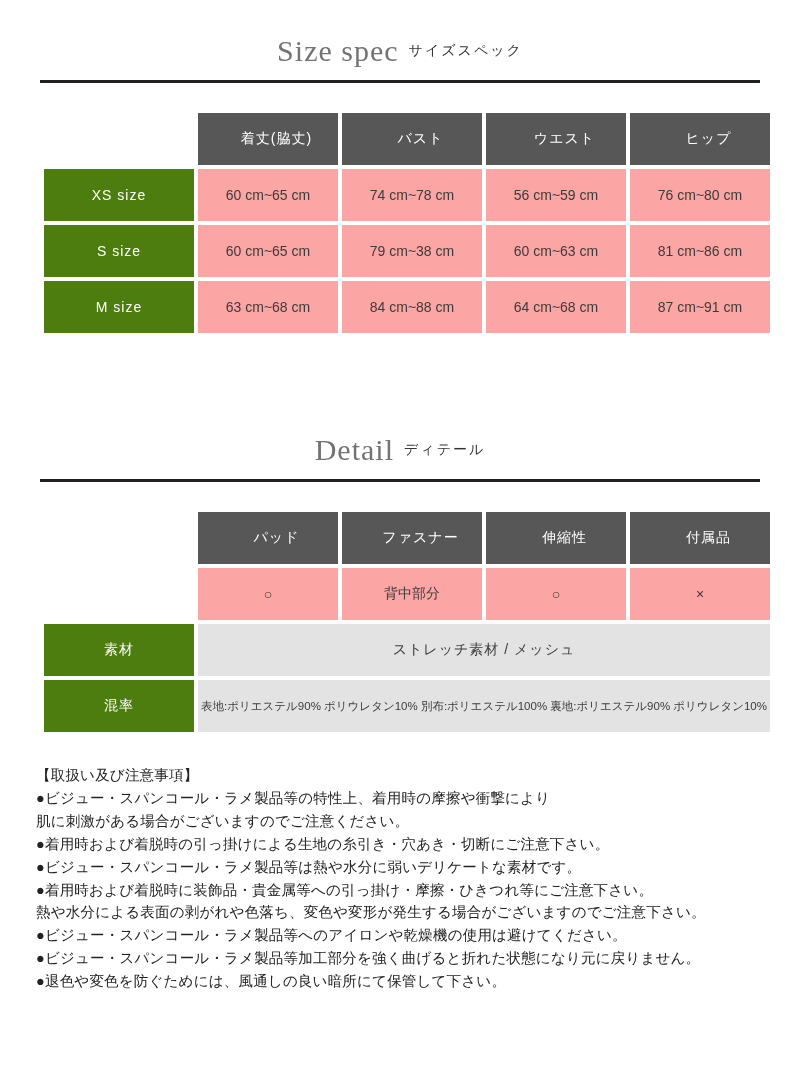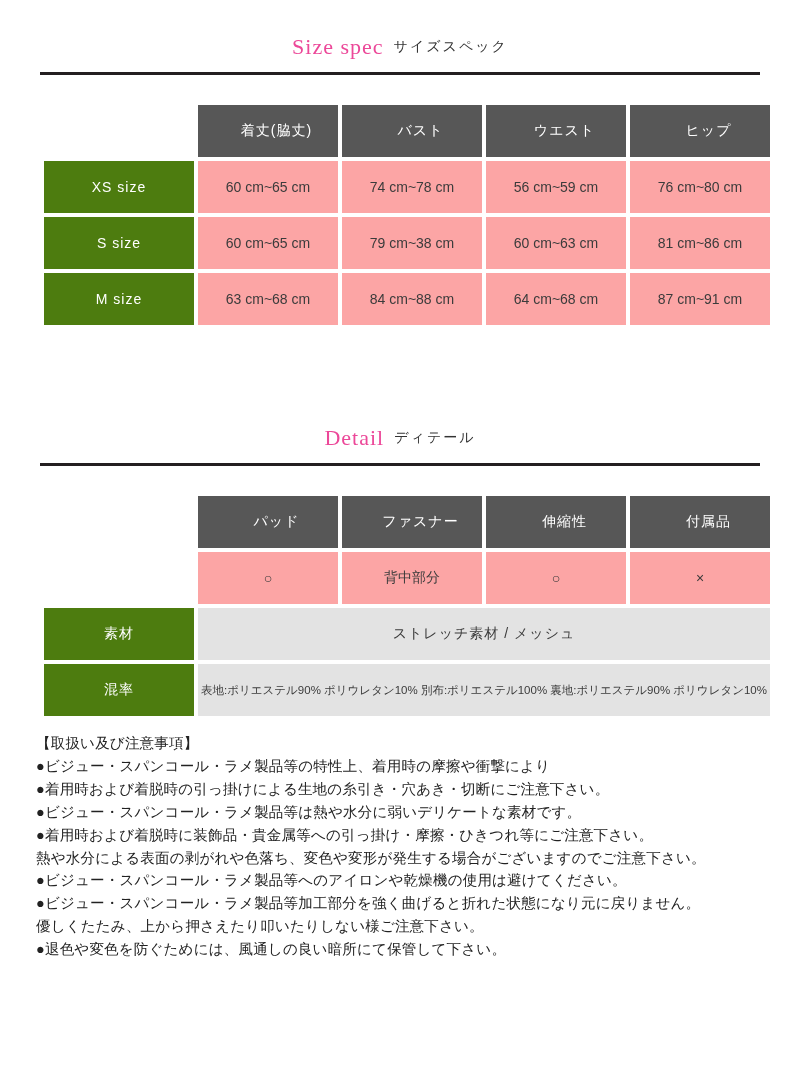--- a/index.html
+++ b/index.html
@@ -29,9 +29,9 @@
   }
   .section-head .title-en {
     font-family: "Liberation Serif", serif;
-    font-size: 22px;
-    letter-spacing: 1px;
-    color: #ec4899;
+    font-size: 30px;
+    letter-spacing: 1px;
+    color: #737373;
     vertical-align: middle;
   }
   .section-head .title-jp {

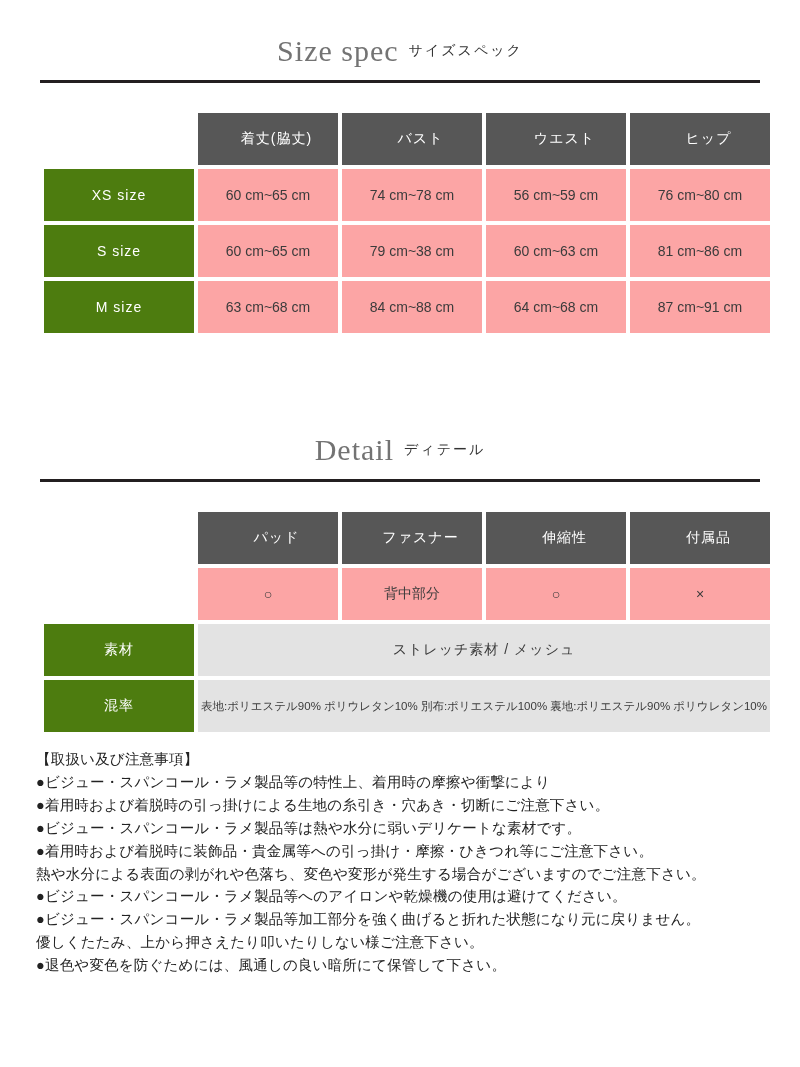--- a/index.html
+++ b/index.html
@@ -108,7 +108,7 @@
 
   
   .notes {
-    margin: 12px 40px 0 36px;
+    margin: 28px 40px 0 36px;
     font-size: 14.5px;
     line-height: 1.58;
     color: #222222;

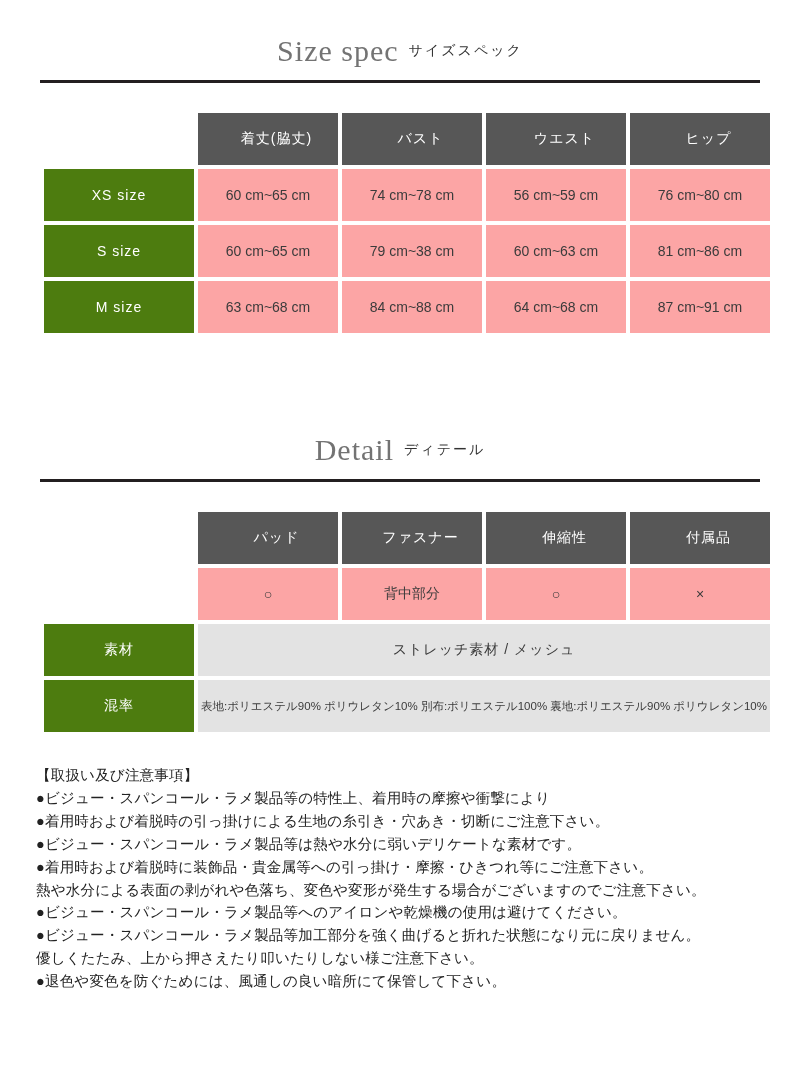--- a/index.html
+++ b/index.html
@@ -218,6 +218,7 @@
   <div class="notes">
     <div class="line">【取扱い及び注意事項】</div>
     <div class="line">●ビジュー・スパンコール・ラメ製品等の特性上、着用時の摩擦や衝撃により</div>
+    <div class="line">肌に刺激がある場合がございますのでご注意ください。</div>
     <div class="line">●着用時および着脱時の引っ掛けによる生地の糸引き・穴あき・切断にご注意下さい。</div>
     <div class="line">●ビジュー・スパンコール・ラメ製品等は熱や水分に弱いデリケートな素材です。</div>
     <div class="line">●着用時および着脱時に装飾品・貴金属等への引っ掛け・摩擦・ひきつれ等にご注意下さい。</div>

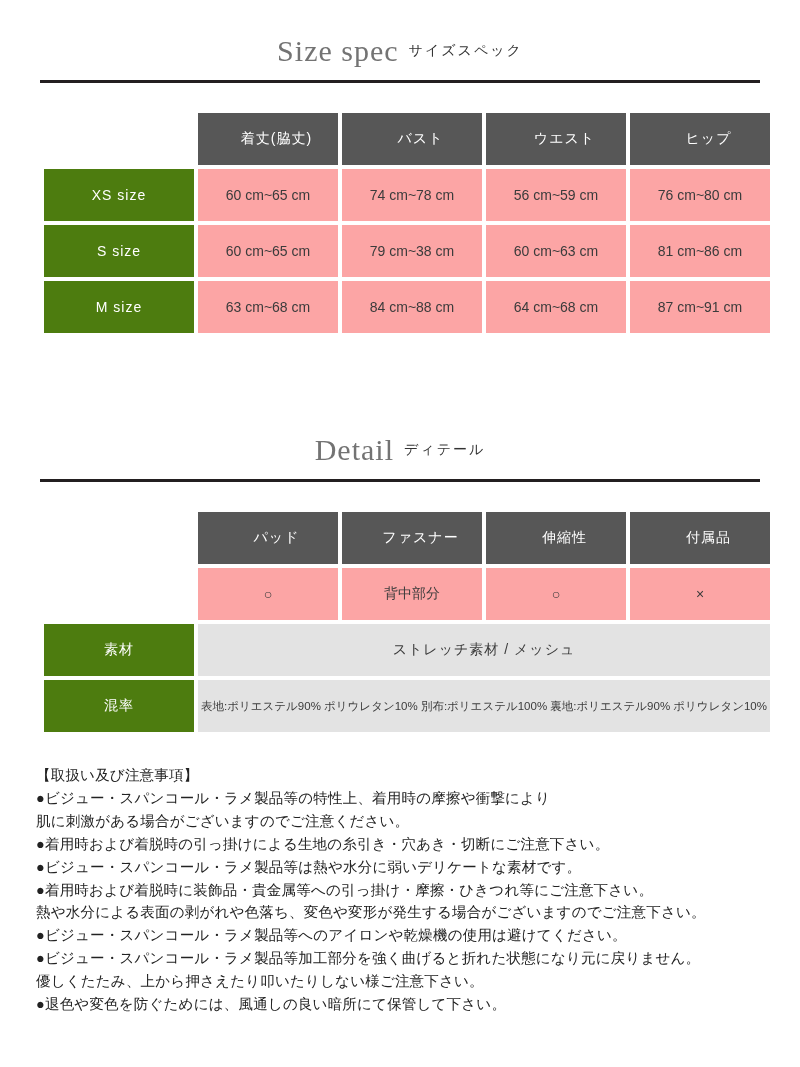--- a/index.html
+++ b/index.html
@@ -225,7 +225,6 @@
     <div class="line">熱や水分による表面の剥がれや色落ち、変色や変形が発生する場合がございますのでご注意下さい。</div>
     <div class="line">●ビジュー・スパンコール・ラメ製品等へのアイロンや乾燥機の使用は避けてください。</div>
     <div class="line">●ビジュー・スパンコール・ラメ製品等加工部分を強く曲げると折れた状態になり元に戻りません。</div>
-    <div class="line">優しくたたみ、上から押さえたり叩いたりしない様ご注意下さい。</div>
     <div class="line">●退色や変色を防ぐためには、風通しの良い暗所にて保管して下さい。</div>
   </div>
 

